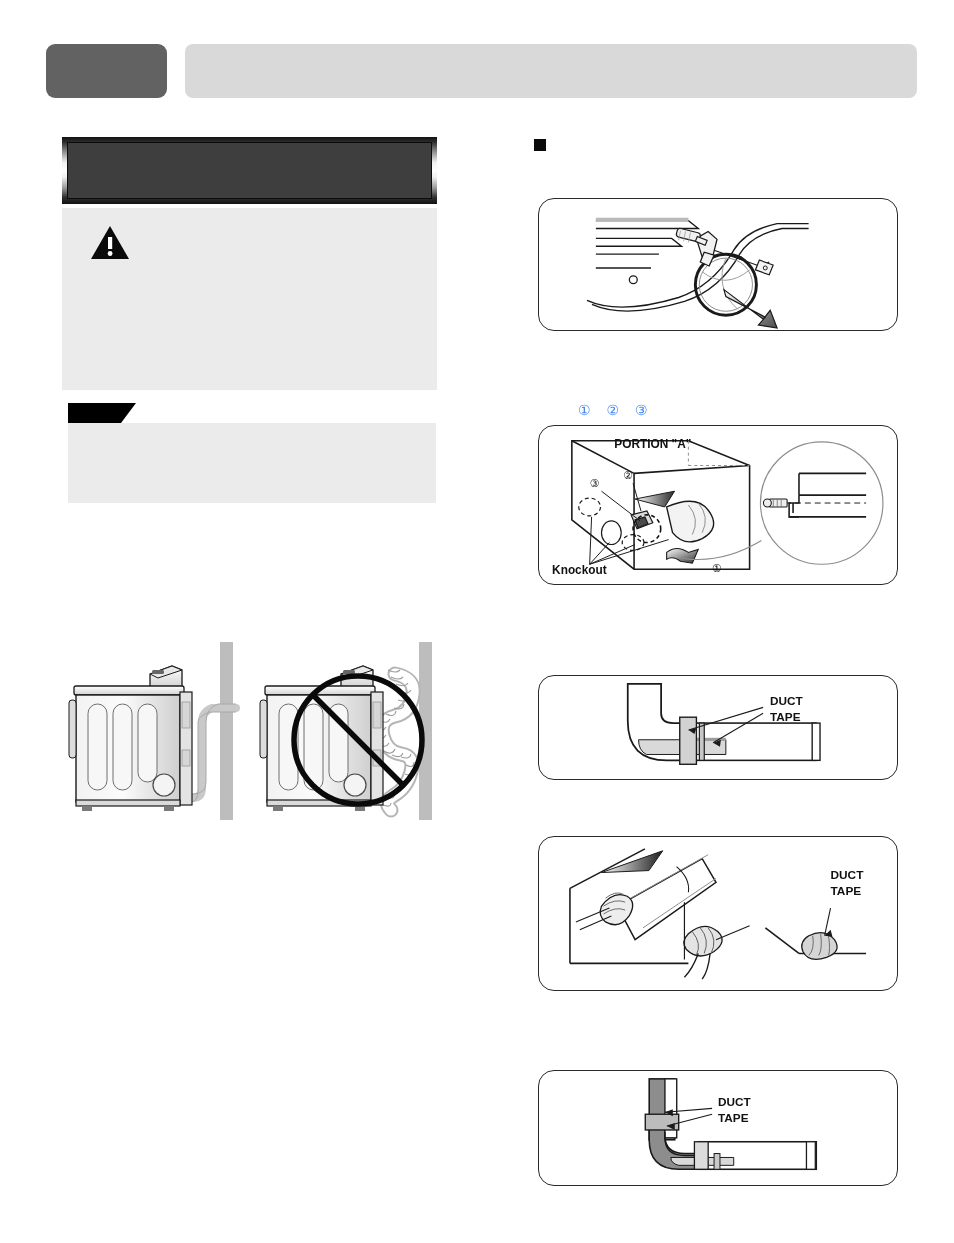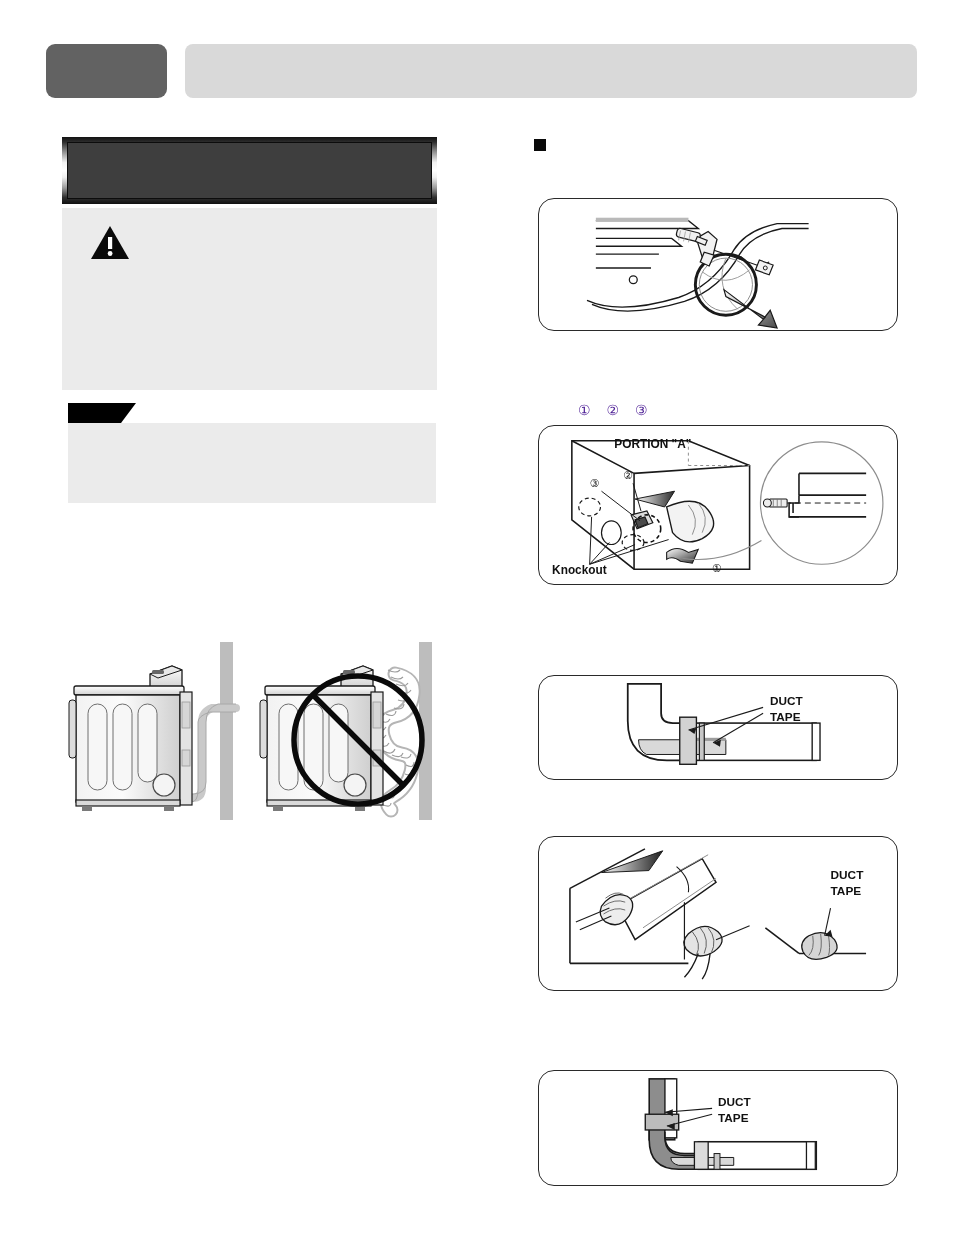--- a/index.html
+++ b/index.html
@@ -133,7 +133,7 @@
 
   .circnum-row {
     position:absolute; left:578px; top:402px;
-    font-size:14px; color:#4c1d95; letter-spacing:6px;
+    font-size:14px; color:#3b82f6; letter-spacing:6px;
     white-space:nowrap;
   }
 

